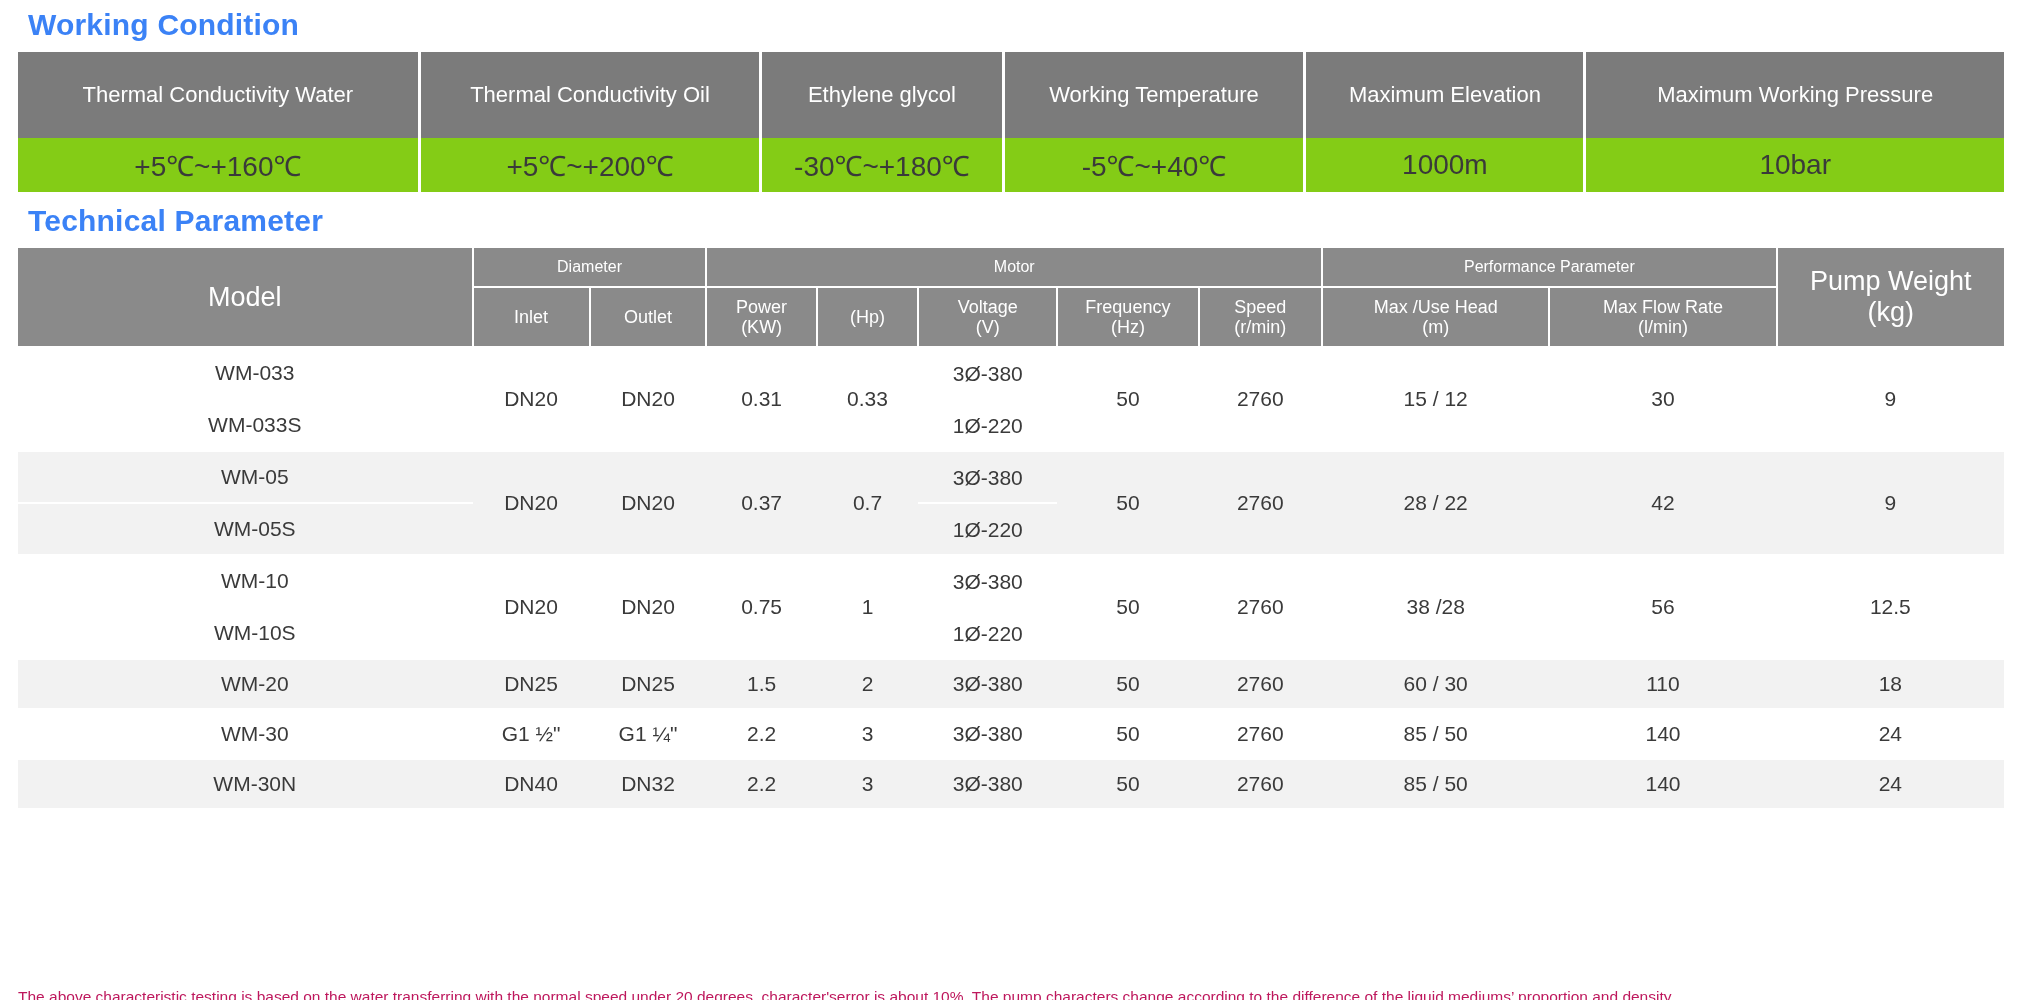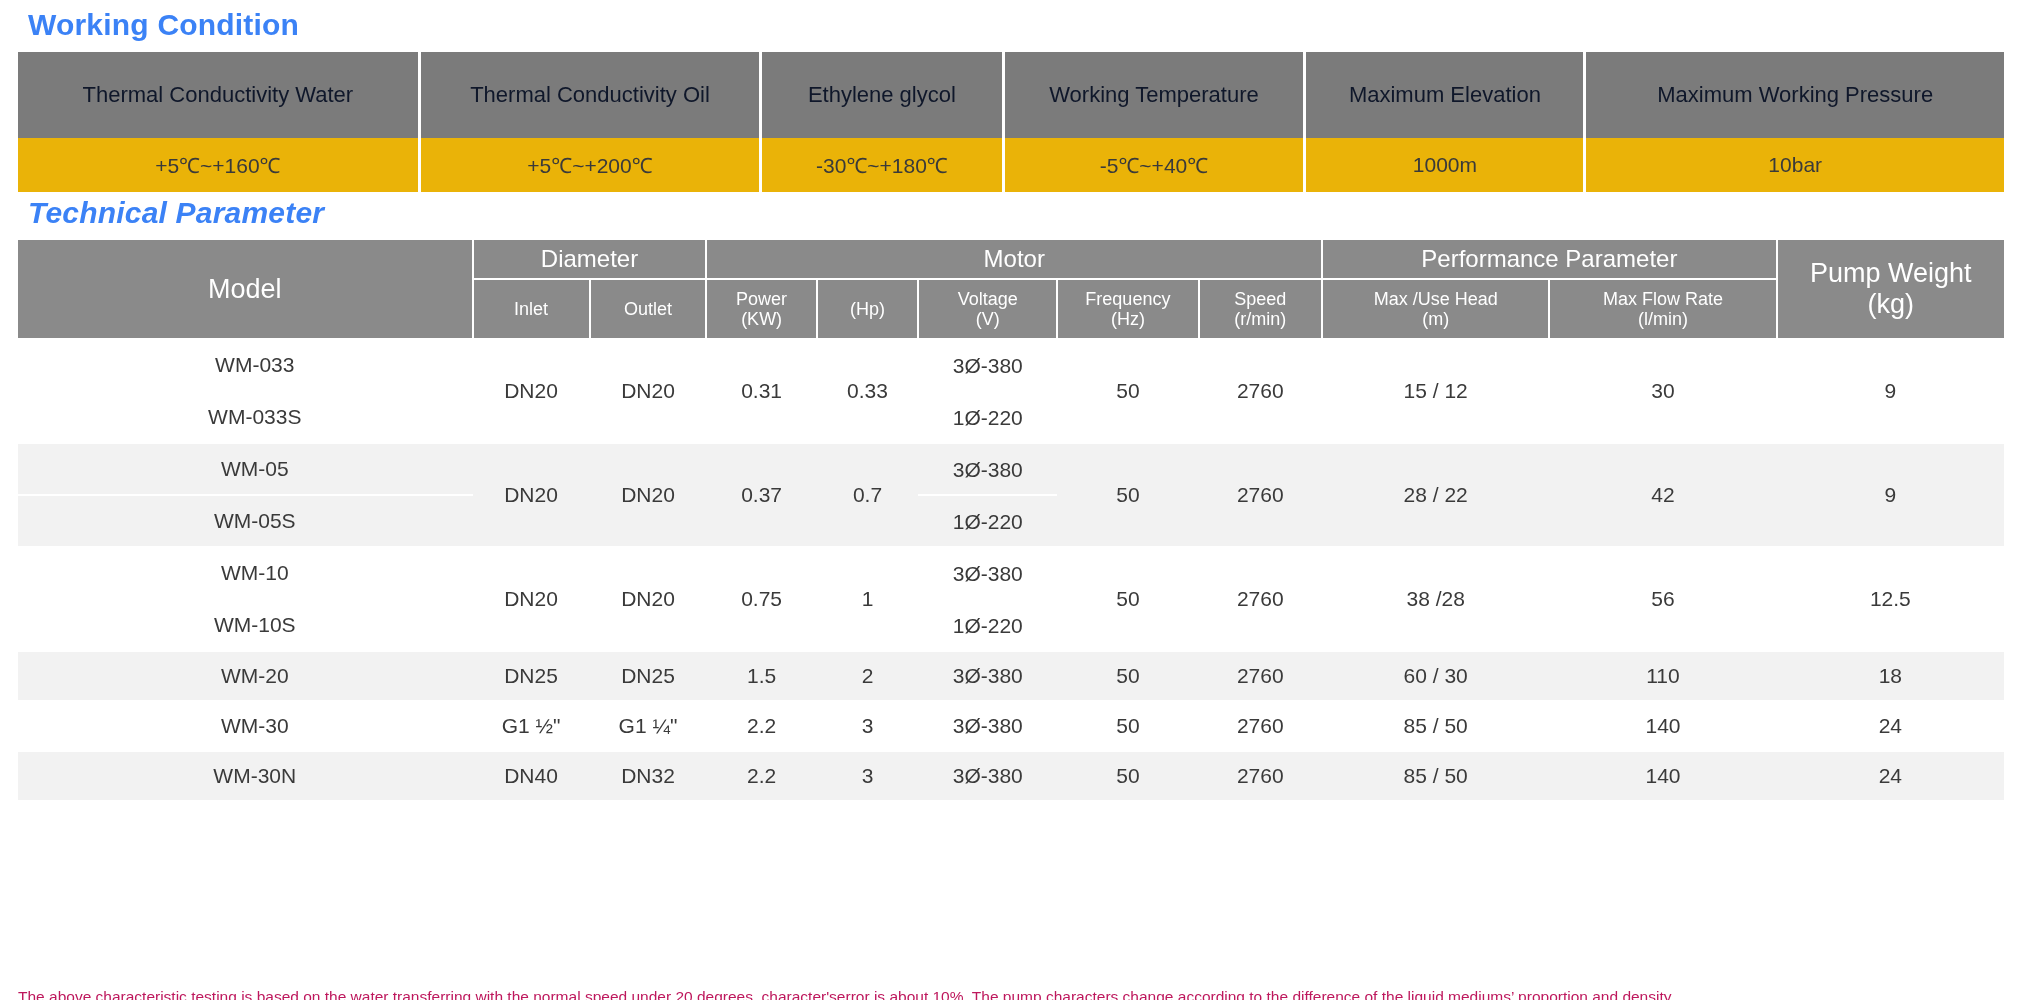--- a/index.html
+++ b/index.html
@@ -45,7 +45,7 @@
   }
   .wc-head td {
     background: #7b7b7b;
-    color: #0f172a;
+    color: #ffffff;
     font-size: 22px;
     height: 86px;
     border-right: 3px solid #ffffff;

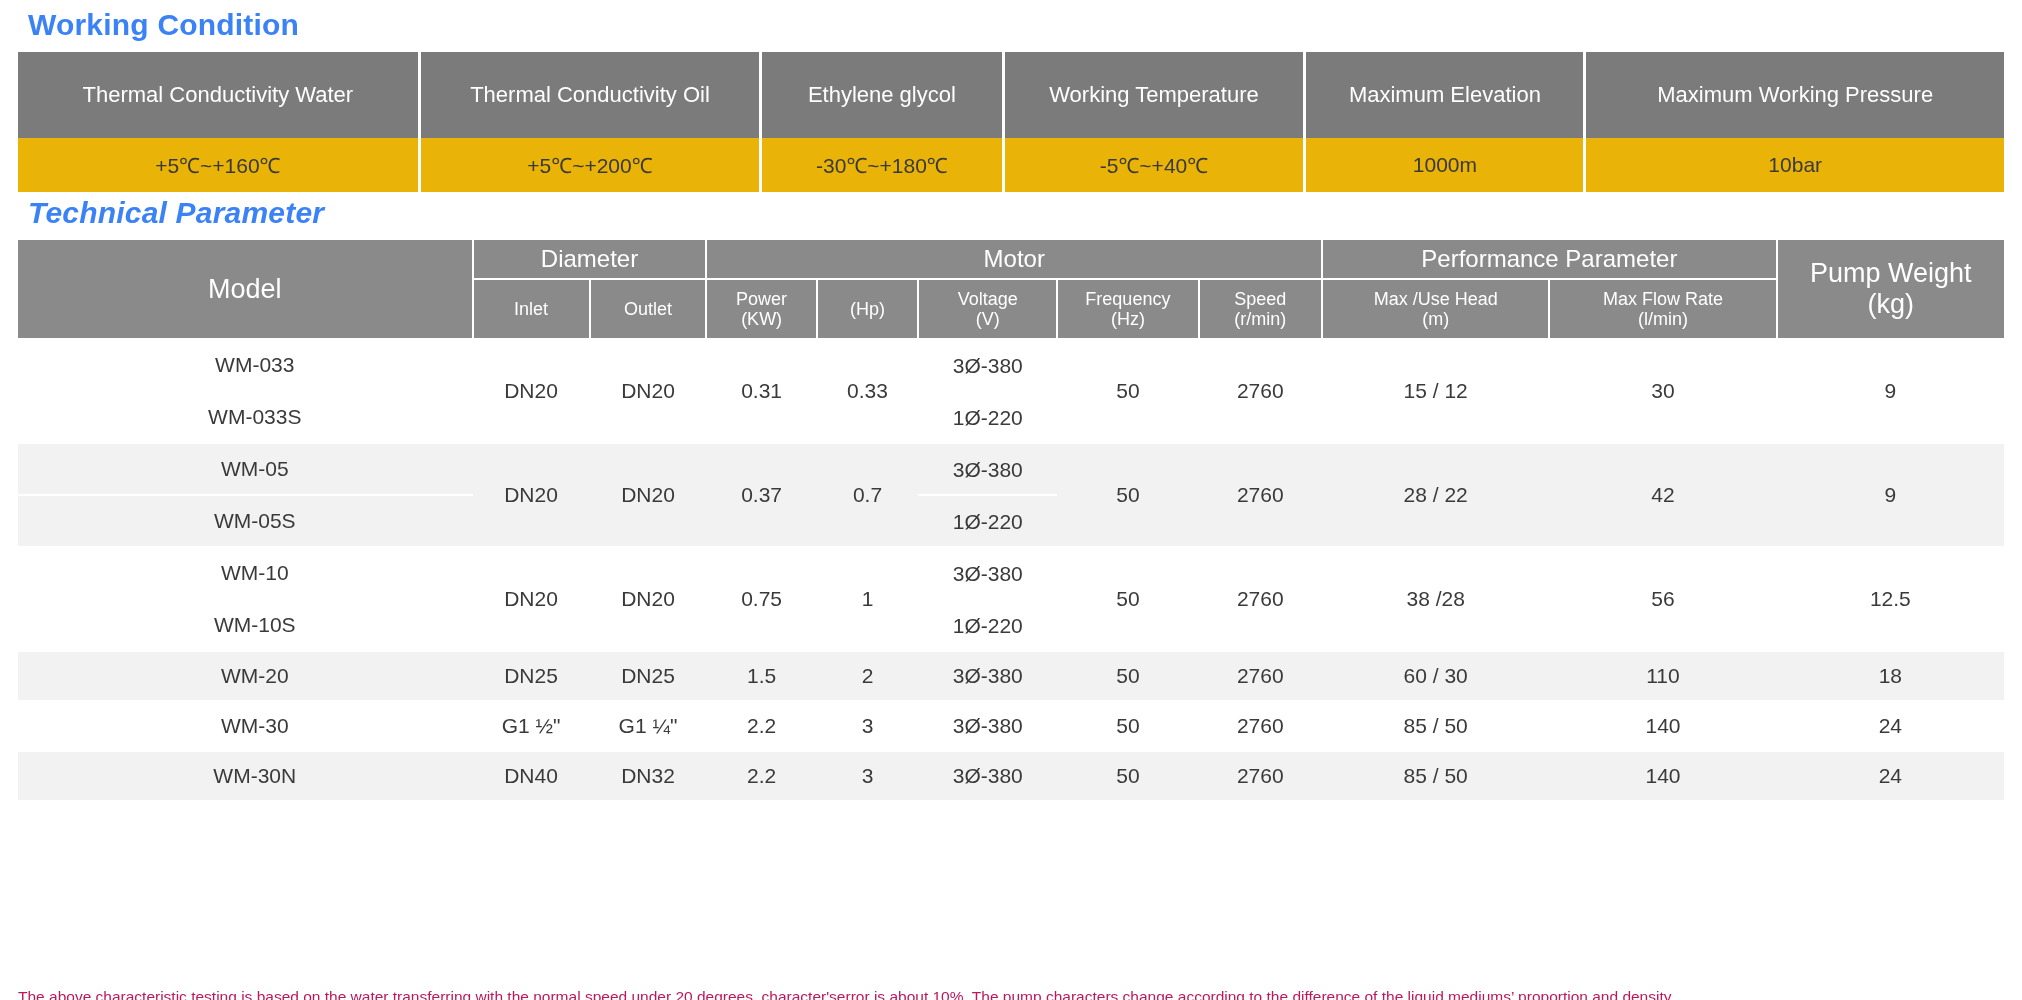--- a/index.html
+++ b/index.html
@@ -53,9 +53,9 @@
   }
   .wc-head td:last-child { border-right: none; }
   .wc-body td {
-    background: #eab308;
+    background: #84cc16;
     color: #3a3a3a;
-    font-size: 21px;
+    font-size: 28px;
     height: 52px;
     border-right: 3px solid #ffffff;
   }

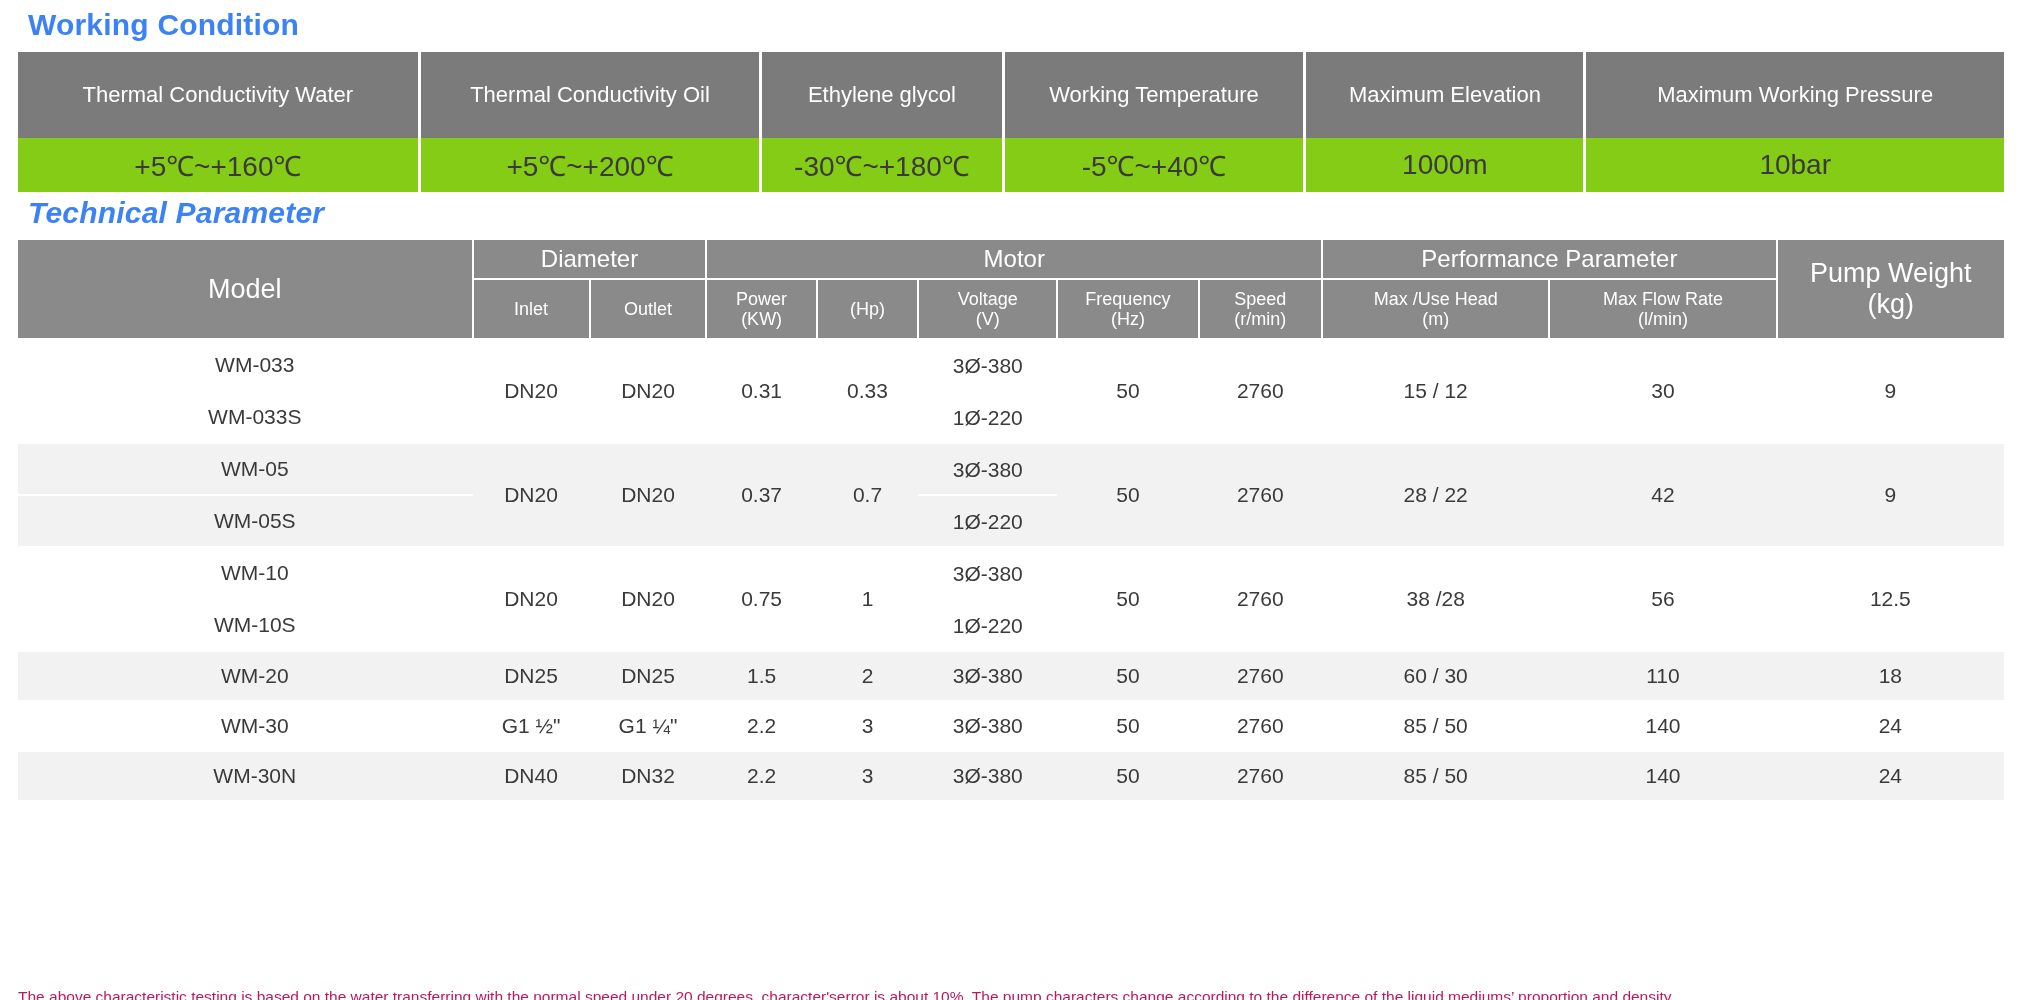--- a/index.html
+++ b/index.html
@@ -29,8 +29,7 @@
     margin: 8px 0 10px 10px;
   }
   .section-title.second {
-    margin-top: 4px;
-    font-style: italic;
+    margin-top: 12px;
   }
 
   

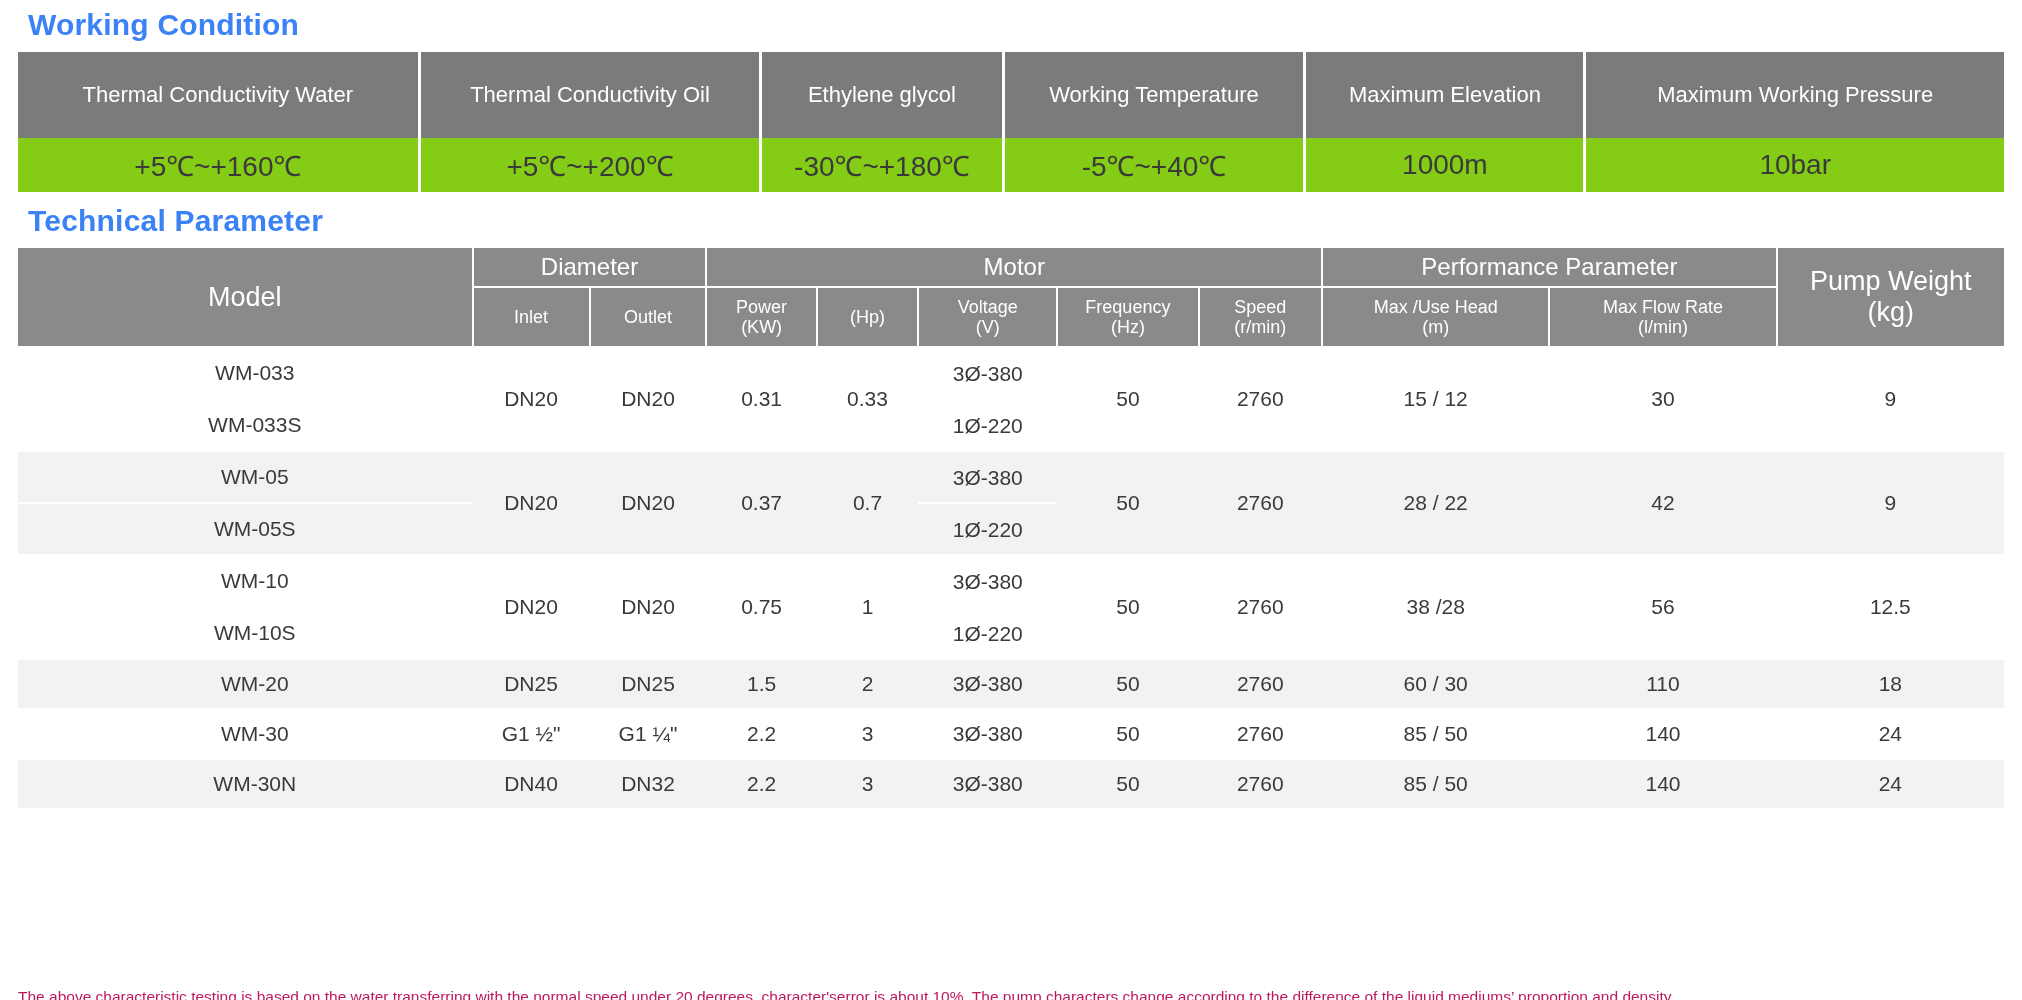--- a/index.html
+++ b/index.html
@@ -80,7 +80,7 @@
   }
   .tp-table thead th.no-r { border-right: none; }
   .grp {
-    font-size: 24px;
+    font-size: 16px;
     height: 38px;
     margin-top: 7px;
   }

